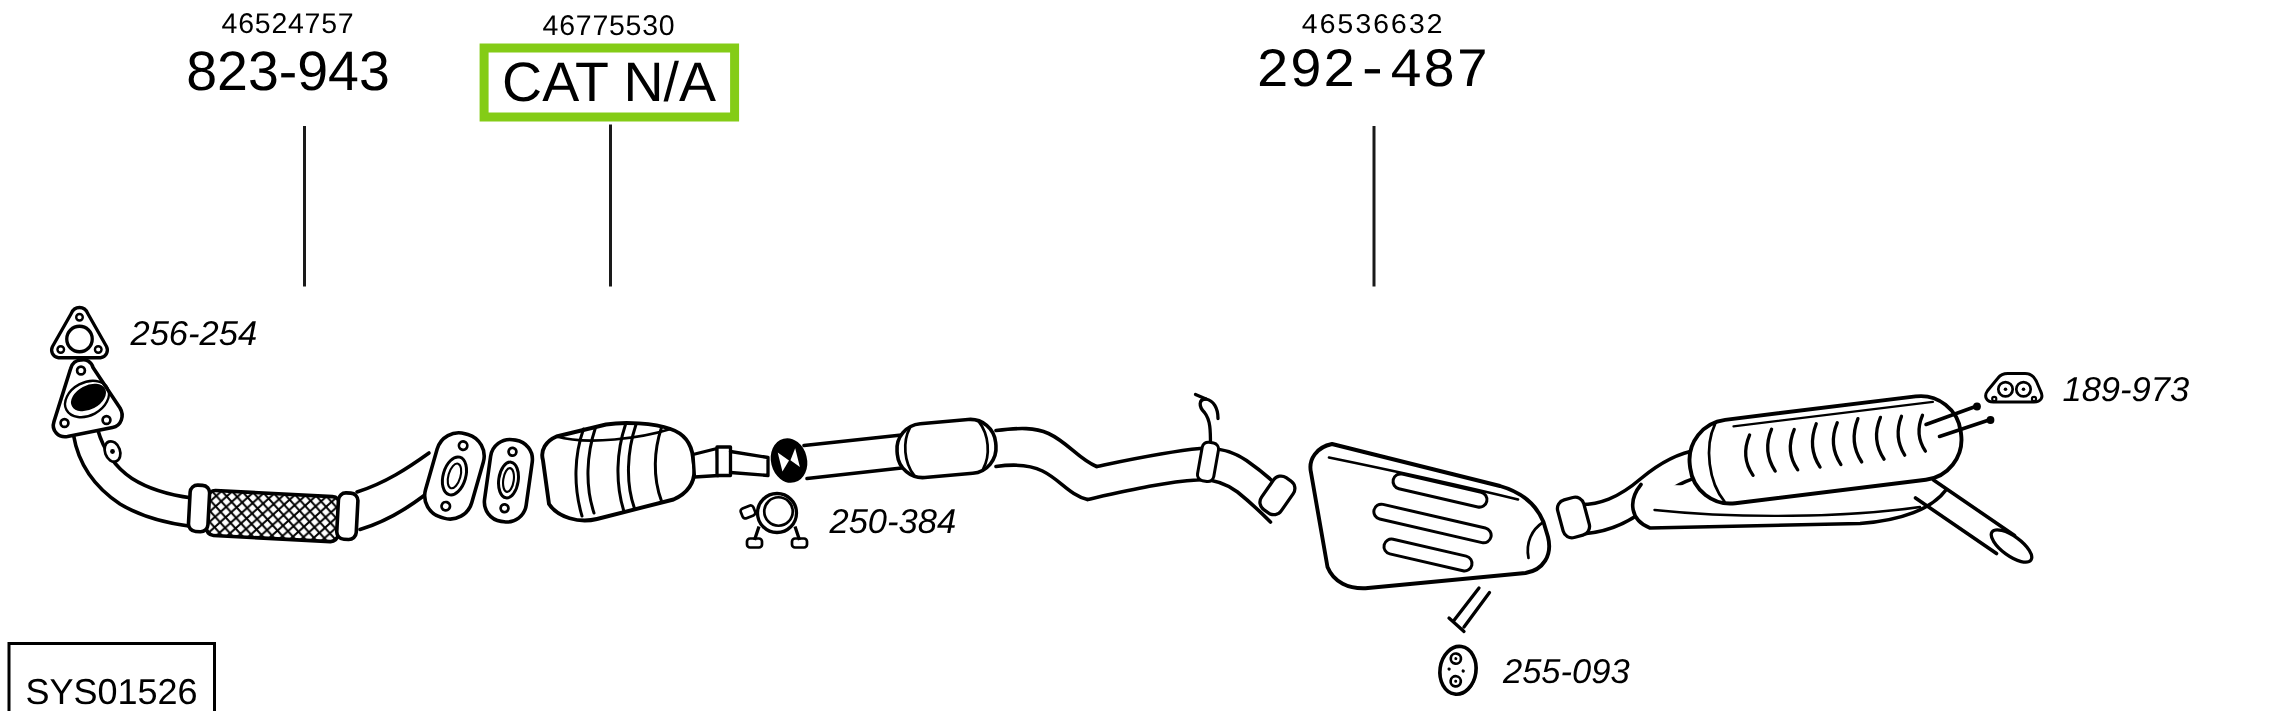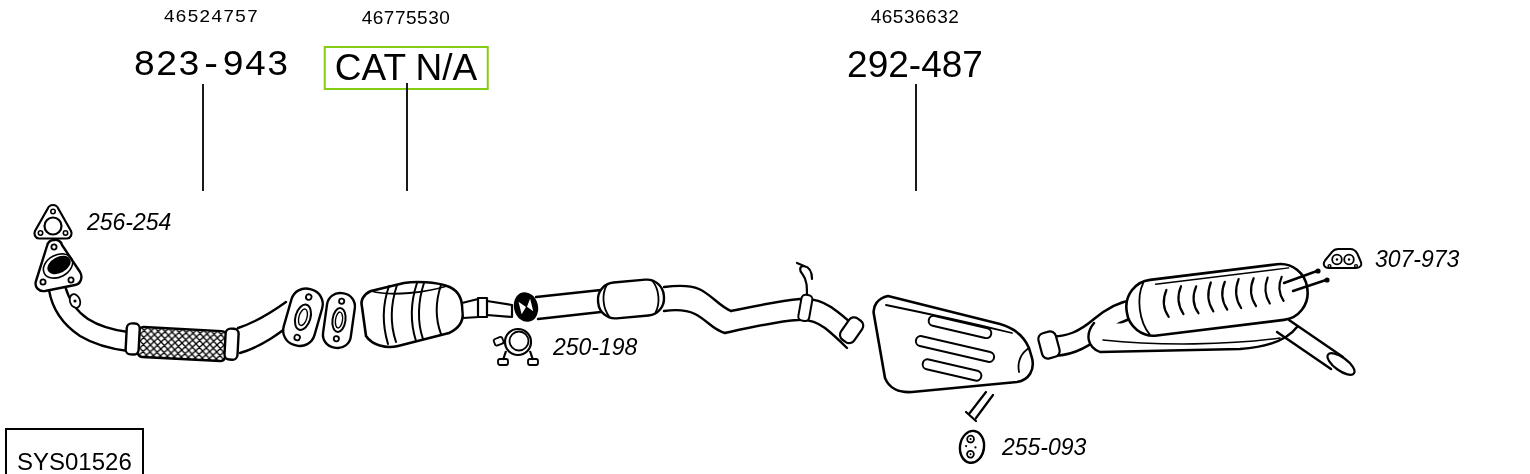--- a/index.html
+++ b/index.html
@@ -14,7 +14,7 @@
   .callout .ref{font-size:19px;line-height:22px;letter-spacing:0.5px;}
   .callout .code{font-size:37px;line-height:40px;margin-top:17px;display:inline-block;}
   .callout .code.boxed{border:2px solid #84cc16;padding:0 9px;}
-  .c1{left:211px;top:6px;font-family:Liberation Mono, monospace;}
+  .c1{left:192px;top:6px;}
   .c2{left:406px;top:7px;}
   .c3{left:915px;top:6px;}
   .leader{position:absolute;width:2px;background:#1a1a1a;}

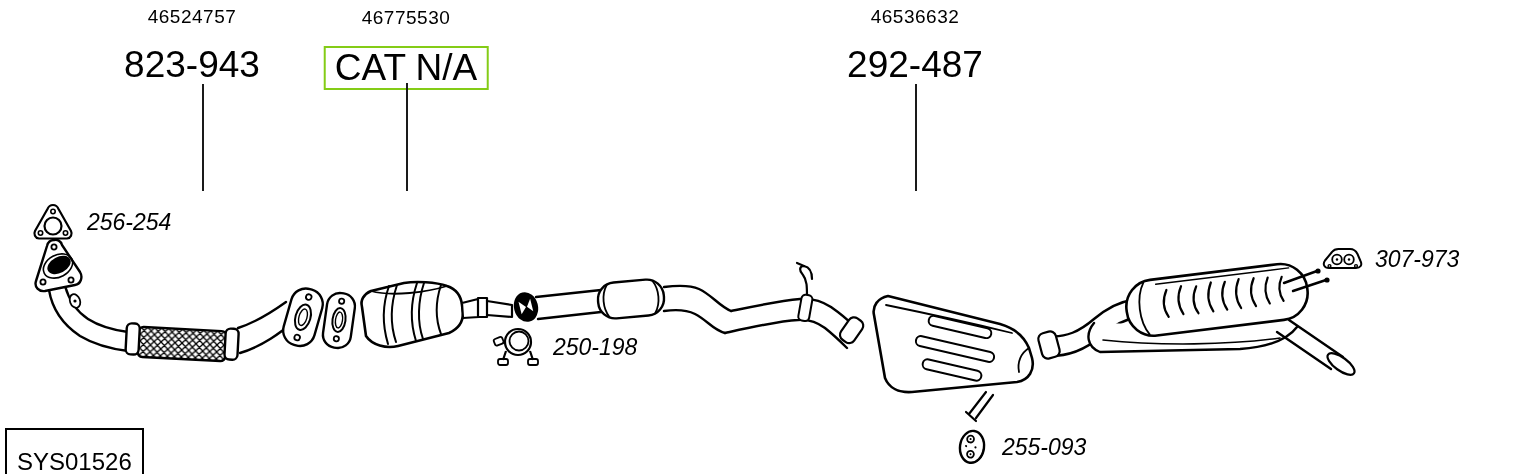--- a/index.html
+++ b/index.html
@@ -16,7 +16,7 @@
   .callout .code.boxed{border:2px solid #84cc16;padding:0 9px;}
   .c1{left:192px;top:6px;}
   .c2{left:406px;top:7px;}
-  .c3{left:915px;top:6px;}
+  .c3{left:915px;top:6px;font-family:Liberation Mono, monospace;}
   .leader{position:absolute;width:2px;background:#1a1a1a;}
   .l1{left:202px;top:84px;height:107px;}
   .l2{left:406px;top:83px;height:108px;}

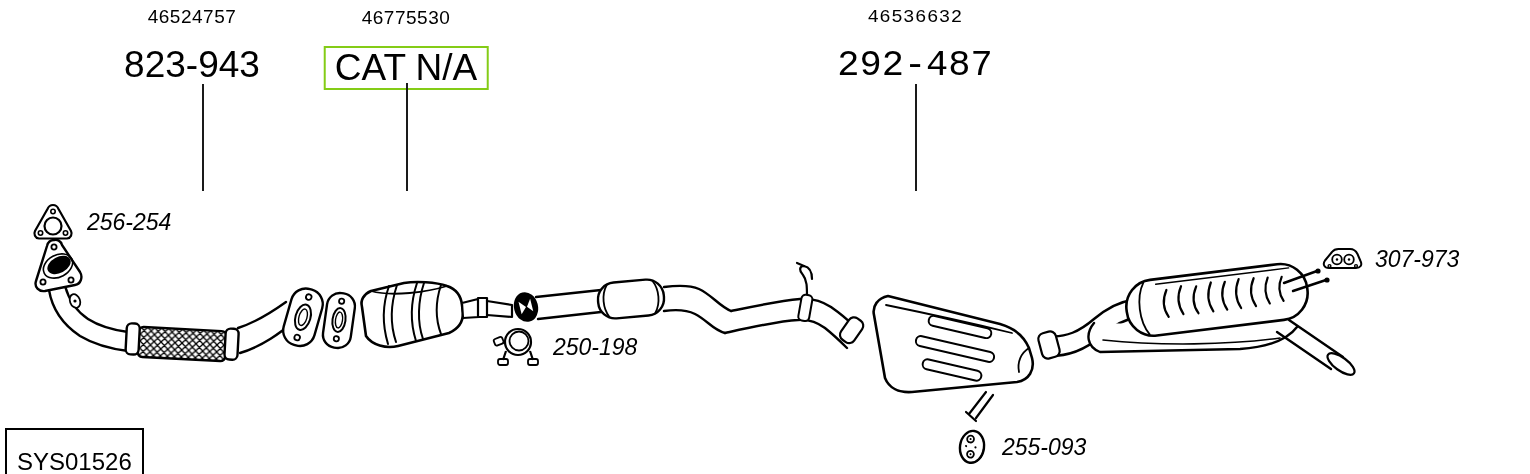--- a/index.html
+++ b/index.html
@@ -12,7 +12,7 @@
   
   .callout{position:absolute;text-align:center;transform:translateX(-50%);}
   .callout .ref{font-size:19px;line-height:22px;letter-spacing:0.5px;}
-  .callout .code{font-size:37px;line-height:40px;margin-top:17px;display:inline-block;}
+  .callout .code{font-size:37px;line-height:40px;margin-top:0;display:inline-block;}
   .callout .code.boxed{border:2px solid #84cc16;padding:0 9px;}
   .c1{left:192px;top:6px;}
   .c2{left:406px;top:7px;}

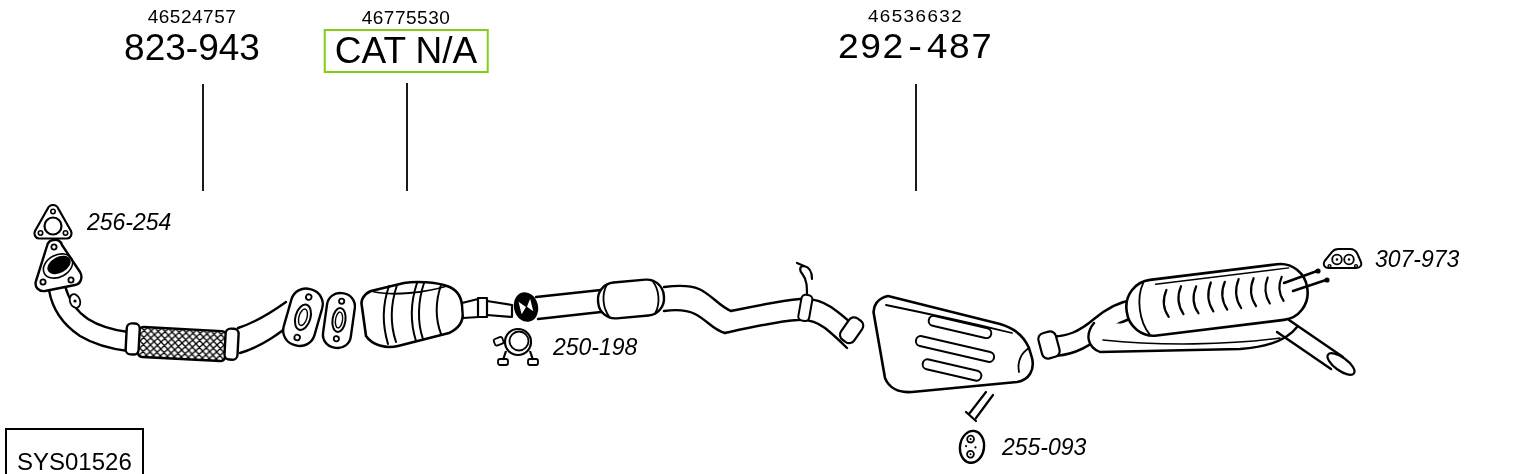--- a/index.html
+++ b/index.html
@@ -13,7 +13,7 @@
   .callout{position:absolute;text-align:center;transform:translateX(-50%);}
   .callout .ref{font-size:19px;line-height:22px;letter-spacing:0.5px;}
   .callout .code{font-size:37px;line-height:40px;margin-top:0;display:inline-block;}
-  .callout .code.boxed{border:2px solid #84cc16;padding:0 9px;}
+  .callout .code.boxed{border:6px solid #84cc16;padding:0 9px;}
   .c1{left:192px;top:6px;}
   .c2{left:406px;top:7px;}
   .c3{left:915px;top:6px;font-family:Liberation Mono, monospace;}

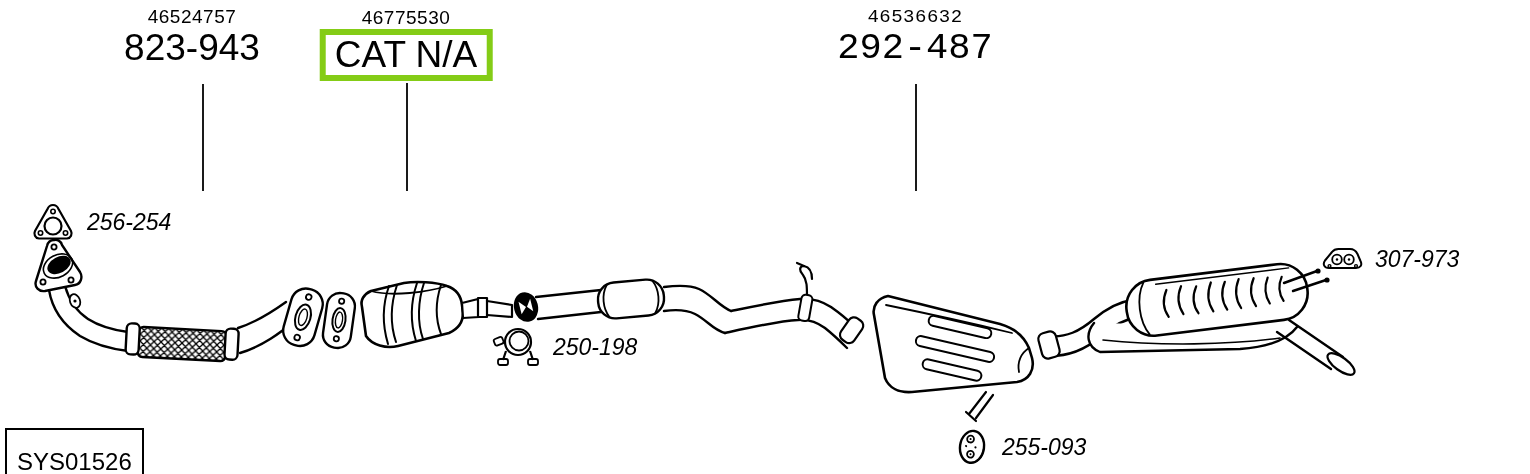--- a/index.html
+++ b/index.html
@@ -245,7 +245,7 @@
         <circle cx="36" cy="20" r="1.4" stroke-width="1.4"></circle>
       </svg>
     </span>
-    <span class="pcode">307-973</span>
+    <span class="pcode">189-973</span>
   </div>
 
   <div class="sysbox">

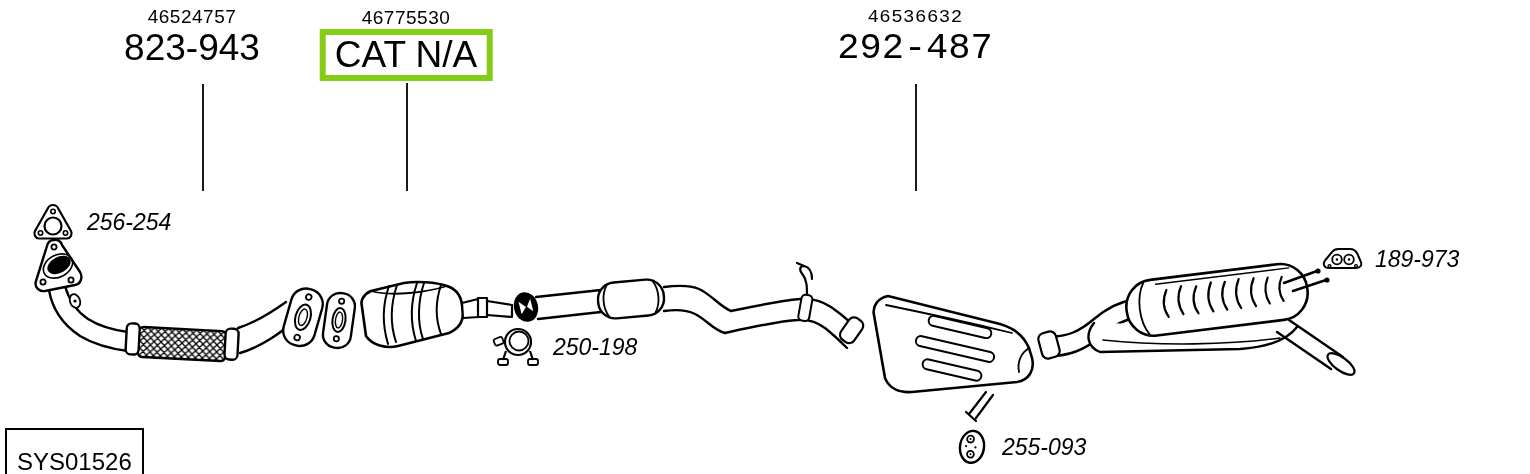--- a/index.html
+++ b/index.html
@@ -211,7 +211,7 @@
         <rect x="4" y="14" width="9" height="7" rx="2" transform="rotate(-22 8 17)" stroke-width="1.8"></rect>
       </svg>
     </span>
-    <span class="pcode">250-198</span>
+    <span class="pcode">250-384</span>
   </div>
 
 

